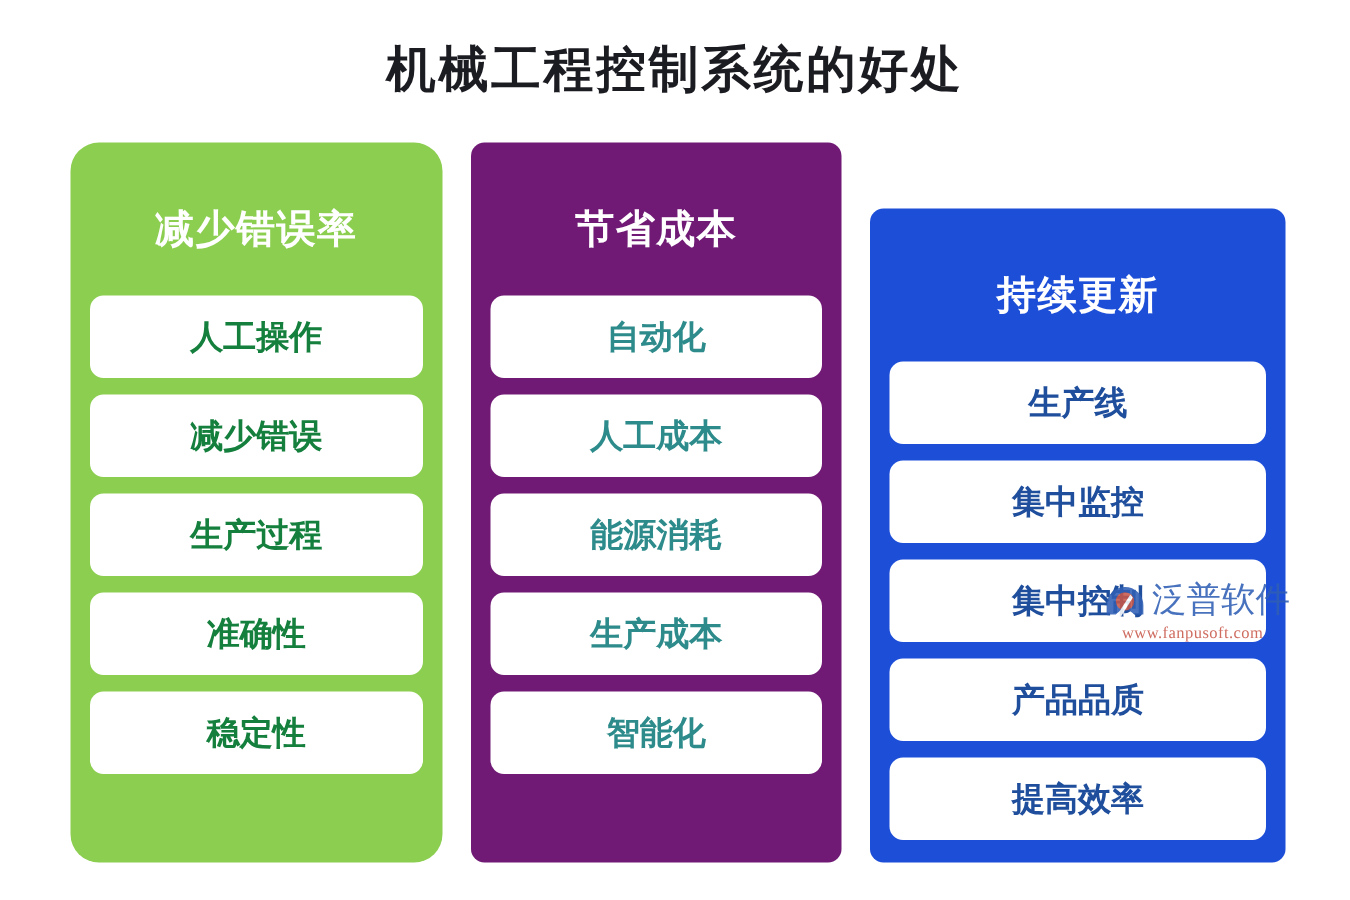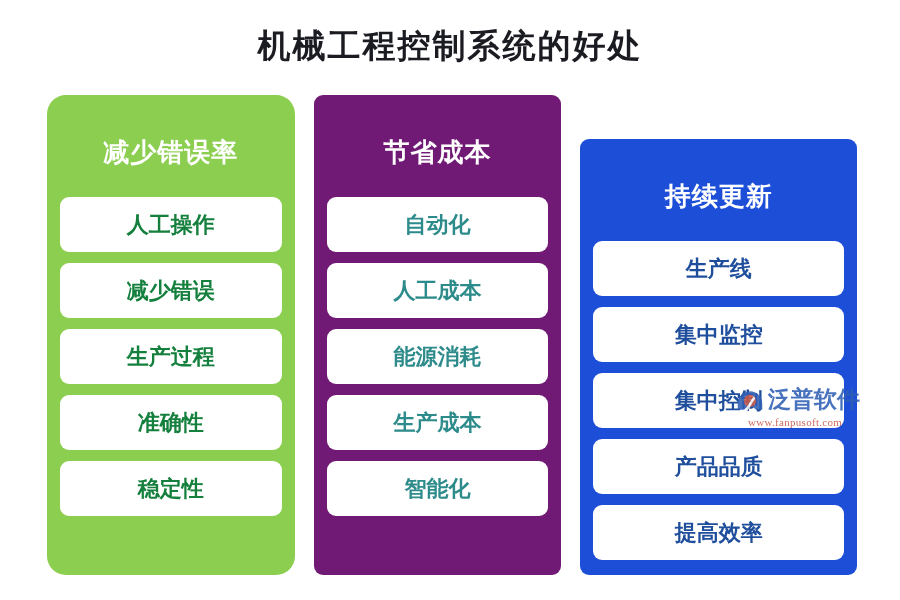--- a/index.html
+++ b/index.html
@@ -140,7 +140,7 @@
 
   .wm-text {
     font-size: 23px;
-    font-weight: bold;
+    font-weight: normal;
     color: #2f5fb4;
     letter-spacing: 0px;
     white-space: nowrap;

